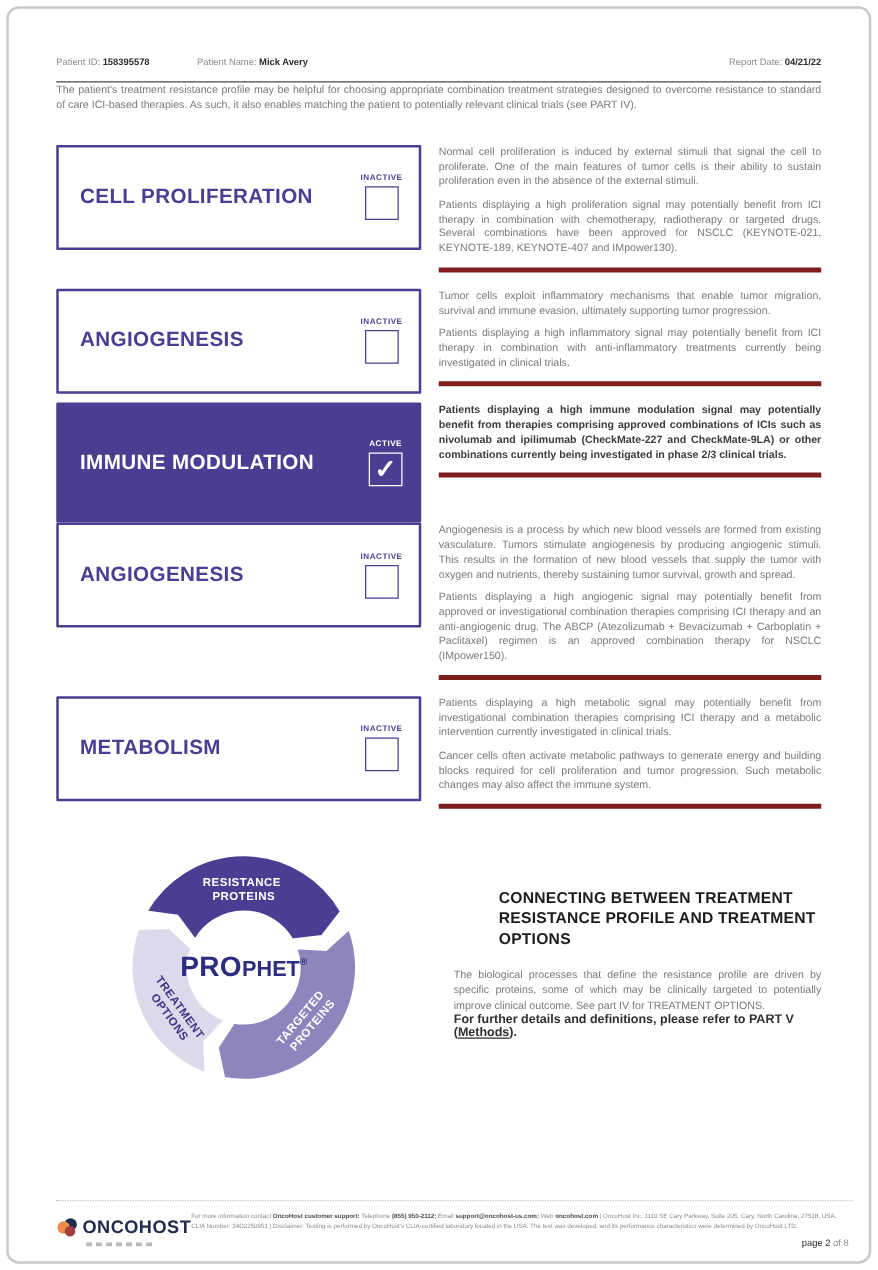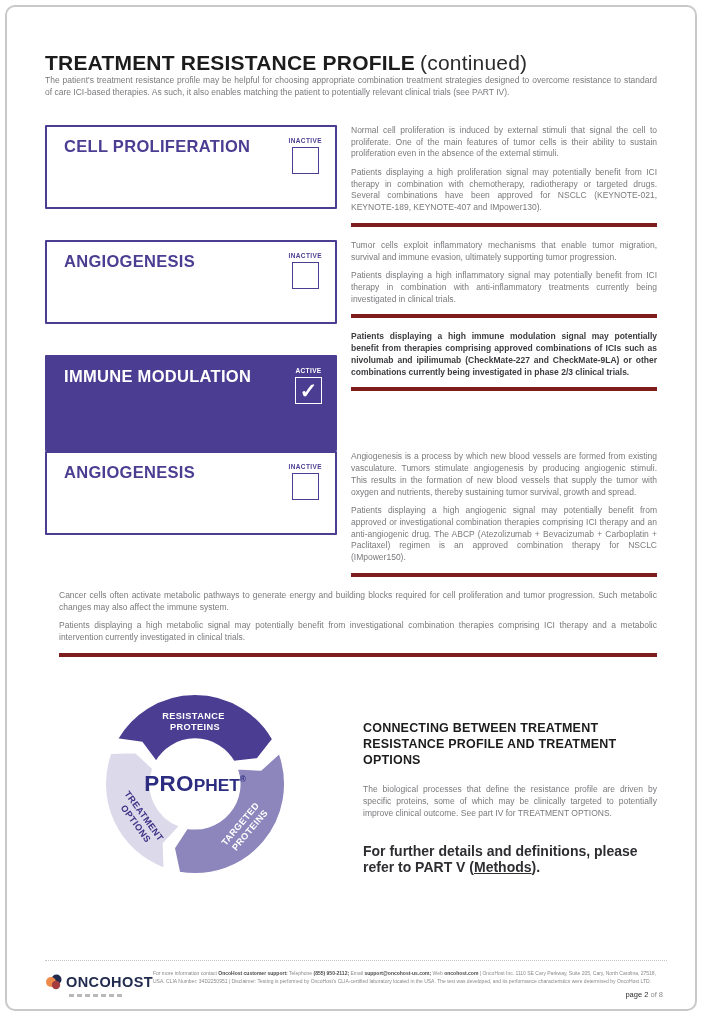--- a/index.html
+++ b/index.html
@@ -75,6 +75,21 @@
 <div class="page">
   <div class="content">
 
+    <div class="hdr">
+      <span class="pair">
+        <span>Patient ID:</span>
+        <b>158395578</b>
+      </span>
+      <span class="pair">
+        <span>Patient Name:</span>
+        <b>Mick Avery</b>
+      </span>
+      <span class="spacer"></span>
+      <span class="pair" style="margin-right:0">
+        <span>Report Date:</span>
+        <b>04/21/22</b>
+      </span>
+    </div>
 
     <h1 class="title">
       <span>TREATMENT RESISTANCE PROFILE</span><span class="cont">(continued)</span>

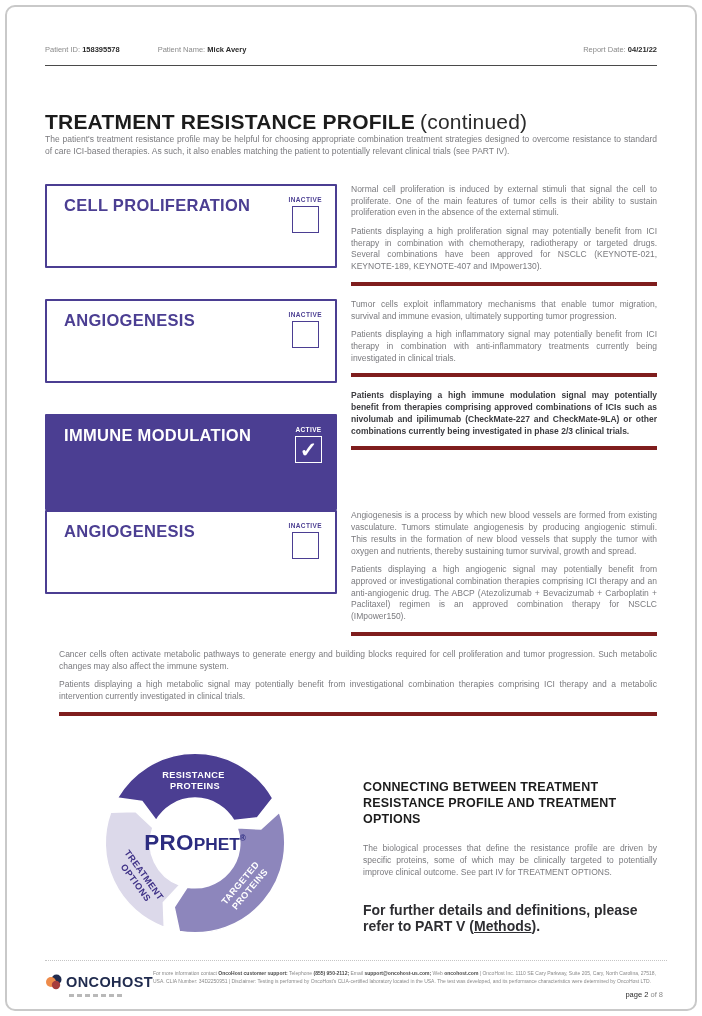--- a/index.html
+++ b/index.html
@@ -91,9 +91,6 @@
       </span>
     </div>
 
-    <h1 class="title">
-      <span>TREATMENT RESISTANCE PROFILE</span><span class="cont">(continued)</span>
-    </h1>
     <p class="intro">The patient's treatment resistance profile may be helpful for choosing appropriate combination treatment strategies designed to overcome resistance to standard of care ICI-based therapies. As such, it also enables matching the patient to potentially relevant clinical trials (see PART IV).</p>
 
     <div class="rows">

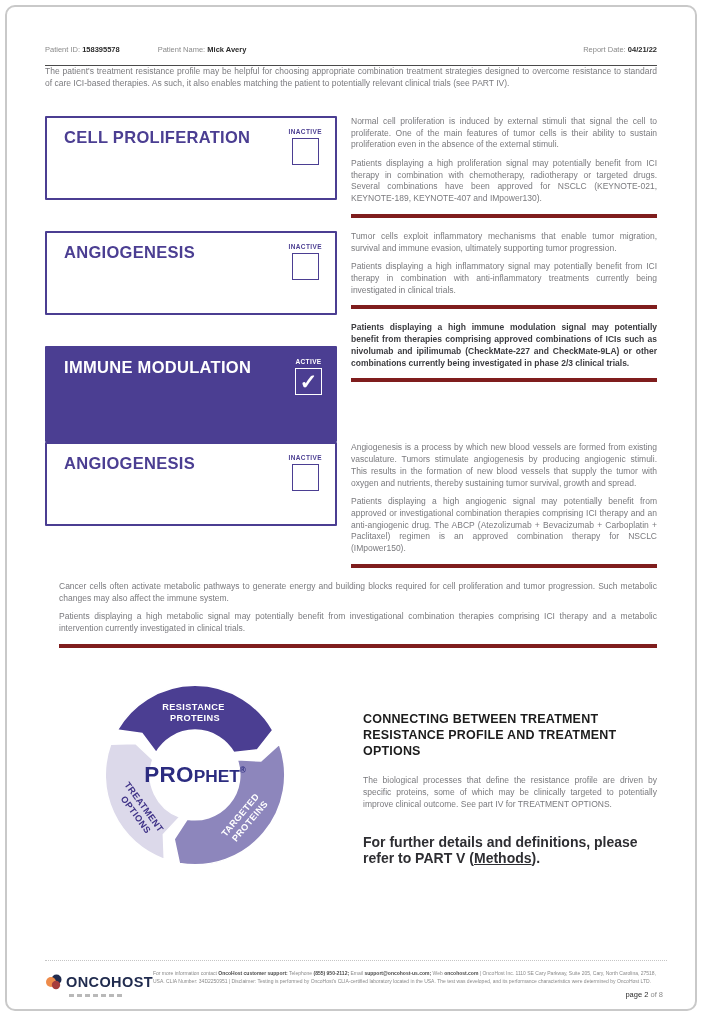--- a/index.html
+++ b/index.html
@@ -26,7 +26,7 @@
   .row { display:flex; align-items:flex-start; }
   .status-box {
     flex:0 0 292px; min-height:84px; border:2px solid #4b3e92; border-radius:1px;
-    display:flex; justify-content:space-between; padding:10px 13px 10px 17px;
+    display:flex; align-items:center; justify-content:space-between; padding:10px 13px 10px 17px;
     background:#fff;
   }
   .box-title { font-size:16.5px; font-weight:800; color:#4b3e92; letter-spacing:.3px; }

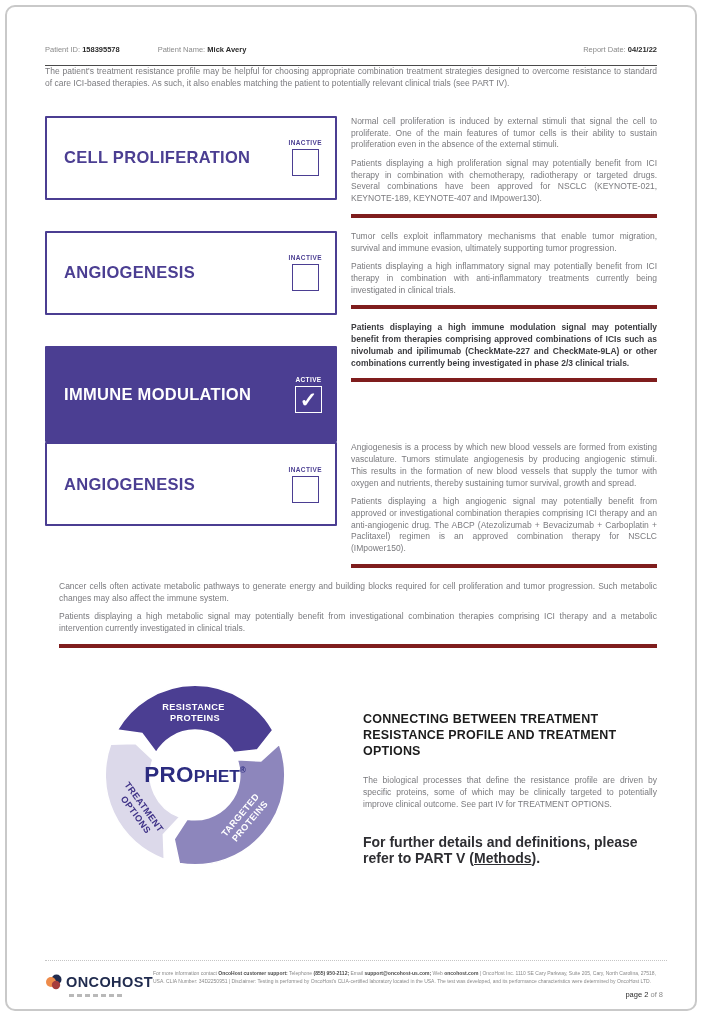--- a/index.html
+++ b/index.html
@@ -33,7 +33,7 @@
   .check-wrap { display:flex; flex-direction:column; align-items:center; }
   .check-label { font-size:6.5px; font-weight:800; color:#4b3e92; letter-spacing:.4px; margin-bottom:3px; }
   .checkbox { width:27px; height:27px; border:1.5px solid #4b3e92; background:#fff; display:flex; align-items:center; justify-content:center; }
-  .row.active .status-box { background:#4b3e92; border-color:#4b3e92; min-height:96px;margin-top:24px; }
+  .row.active .status-box { background:#4b3e92; border-color:#4b3e92; min-height:96px; }
   .row.active .box-title { color:#ffffff; }
   .row.active .check-label { color:#ffffff; }
   .row.active .checkbox { border-color:#ffffff; background:#4b3e92; }

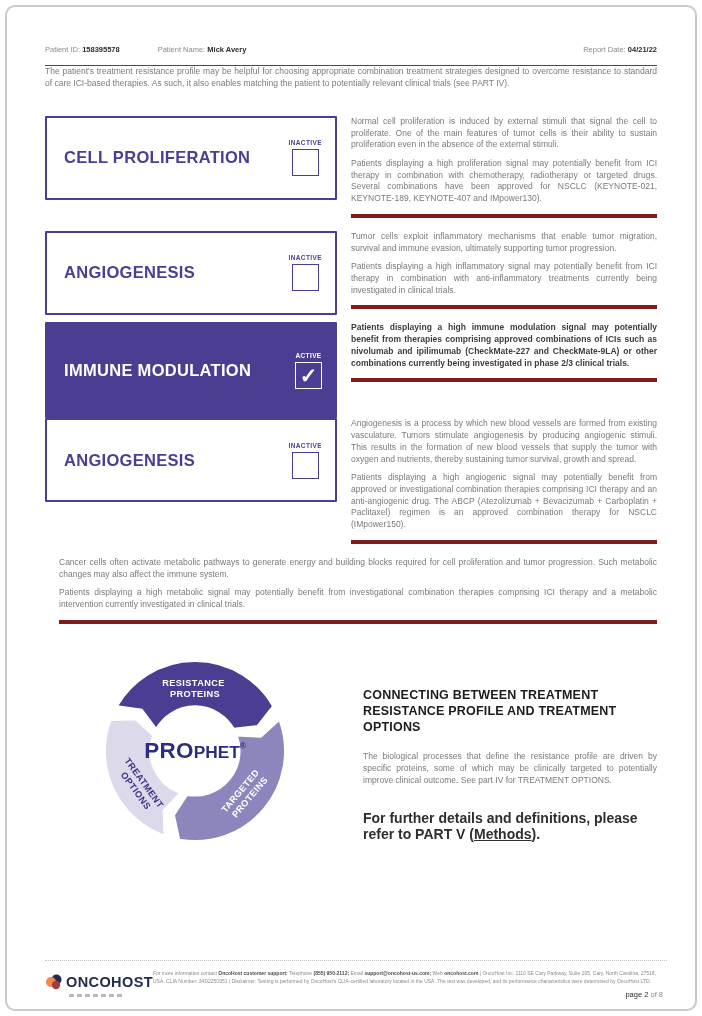--- a/index.html
+++ b/index.html
@@ -153,6 +153,13 @@
       </div>
 
       <div class="row">
+        <div class="status-box">
+          <div class="box-title">METABOLISM</div>
+          <div class="check-wrap">
+            <div class="check-label">INACTIVE</div>
+            <div class="checkbox"></div>
+          </div>
+        </div>
         <div class="text-col">
           <p>Cancer cells often activate metabolic pathways to generate energy and building blocks required for cell proliferation and tumor progression. Such metabolic changes may also affect the immune system.</p>
           <p>Patients displaying a high metabolic signal may potentially benefit from investigational combination therapies comprising ICI therapy and a metabolic intervention currently investigated in clinical trials.</p>

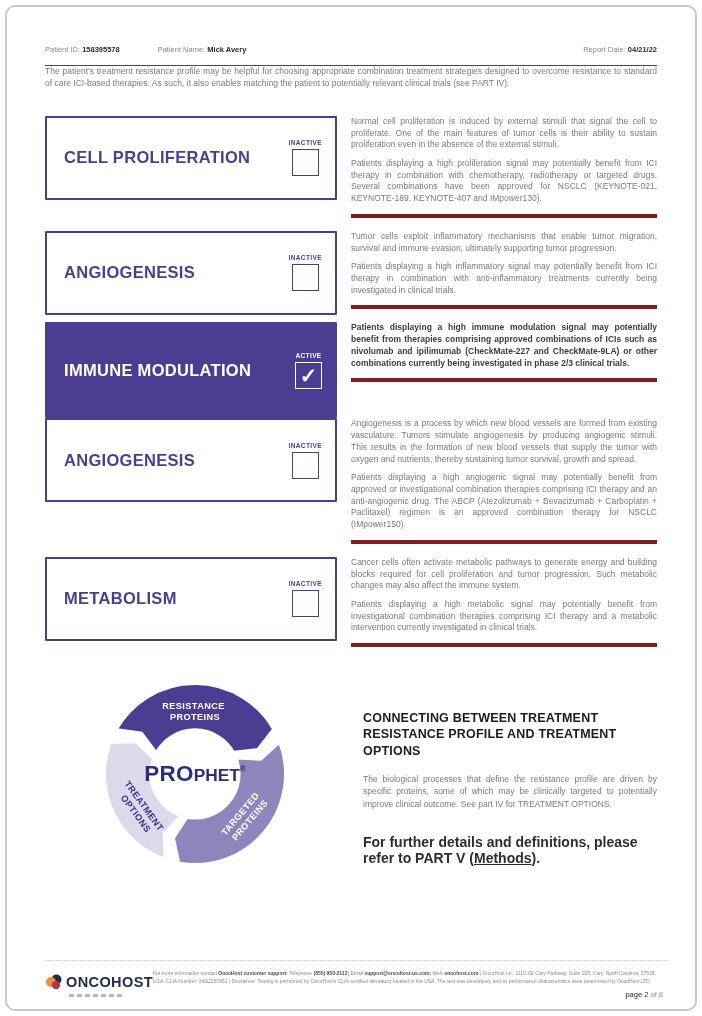--- a/index.html
+++ b/index.html
@@ -161,8 +161,8 @@
           </div>
         </div>
         <div class="text-col">
+          <p>Patients displaying a high metabolic signal may potentially benefit from investigational combination therapies comprising ICI therapy and a metabolic intervention currently investigated in clinical trials.</p>
           <p>Cancer cells often activate metabolic pathways to generate energy and building blocks required for cell proliferation and tumor progression. Such metabolic changes may also affect the immune system.</p>
-          <p>Patients displaying a high metabolic signal may potentially benefit from investigational combination therapies comprising ICI therapy and a metabolic intervention currently investigated in clinical trials.</p>
         </div>
       </div>
 

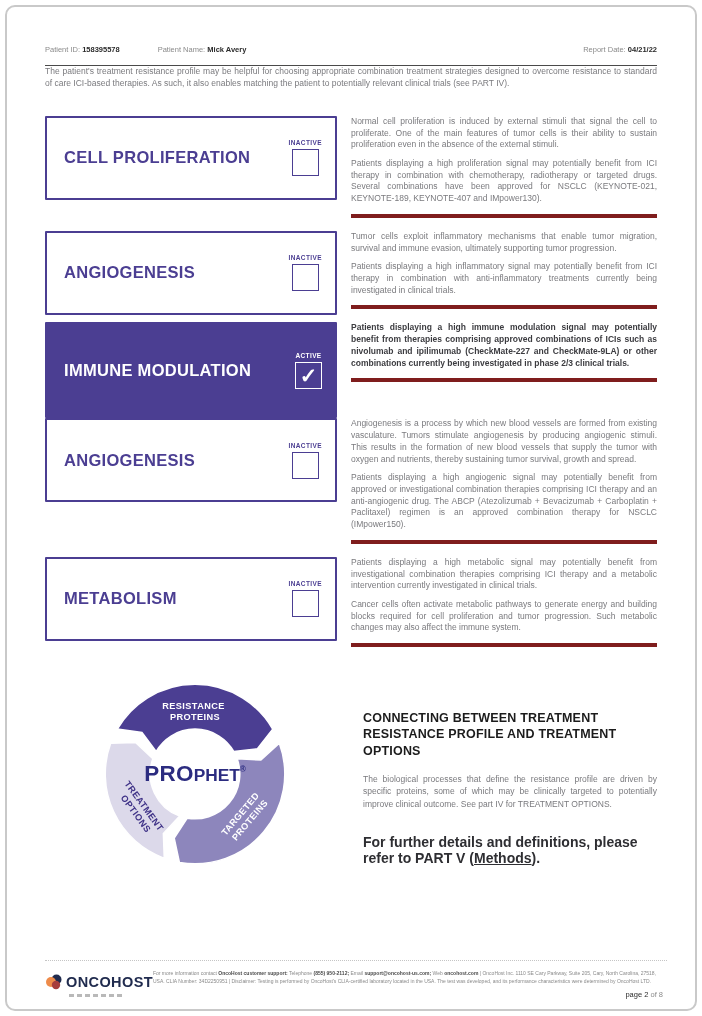--- a/index.html
+++ b/index.html
@@ -53,7 +53,7 @@
   .prophet-sub { font-size:17px; font-weight:800; fill:#2c2c80; }
   .prophet-reg { font-size:8px; font-weight:700; fill:#2c2c80; }
   .connect { flex:1; margin-left:18px; padding-top:38px; }
-  .connect h2 { font-size:12.5px; font-weight:800; color:#1c1c1c; line-height:1.3; letter-spacing:.2px; max-width:300px; }
+  .connect h2 { font-size:12.5px; font-weight:800; color:#1c1c1c; line-height:1.3; letter-spacing:.2px; max-width:300px;margin-left:36px; }
   .connect .body { margin-top:14px; font-size:8.5px; line-height:1.45; color:#7a7a7e; text-align:justify; max-width:310px; }
   .connect .note { margin-top:24px; font-size:14px; font-weight:800; color:#2e2e32; }
   .connect .note a { color:#2e2e32; text-decoration:underline; }

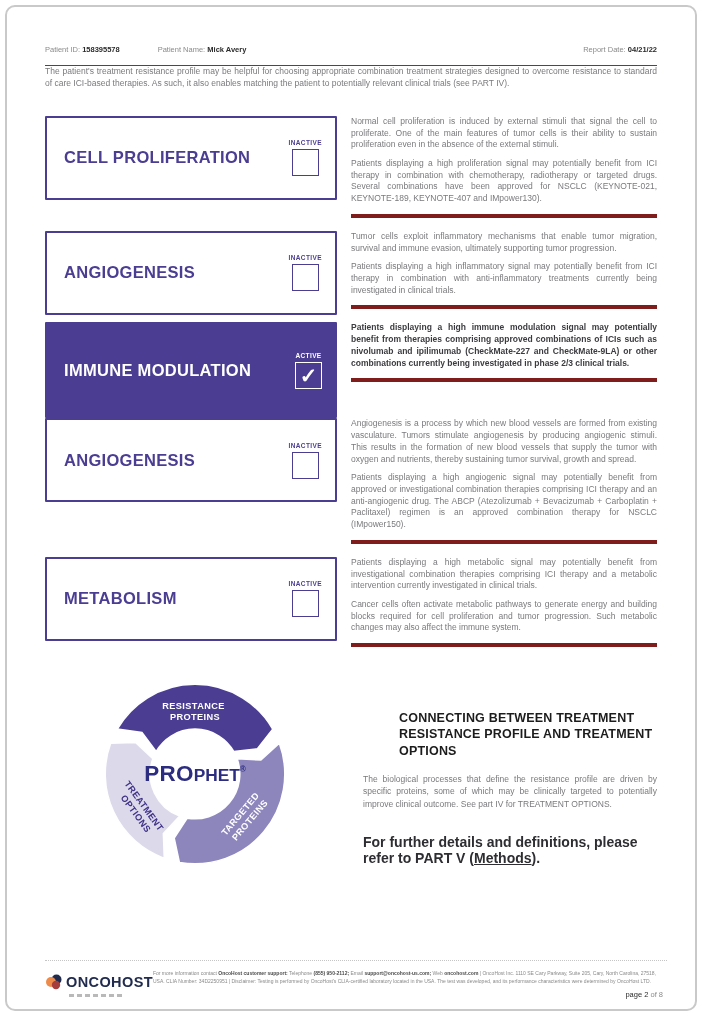--- a/index.html
+++ b/index.html
@@ -55,7 +55,7 @@
   .connect { flex:1; margin-left:18px; padding-top:38px; }
   .connect h2 { font-size:12.5px; font-weight:800; color:#1c1c1c; line-height:1.3; letter-spacing:.2px; max-width:300px;margin-left:36px; }
   .connect .body { margin-top:14px; font-size:8.5px; line-height:1.45; color:#7a7a7e; text-align:justify; max-width:310px; }
-  .connect .note { margin-top:24px; font-size:14px; font-weight:800; color:#2e2e32; }
+  .connect .note { margin-top:0; font-size:10px; font-weight:800; color:#2e2e32; }
   .connect .note a { color:#2e2e32; text-decoration:underline; }
 
   

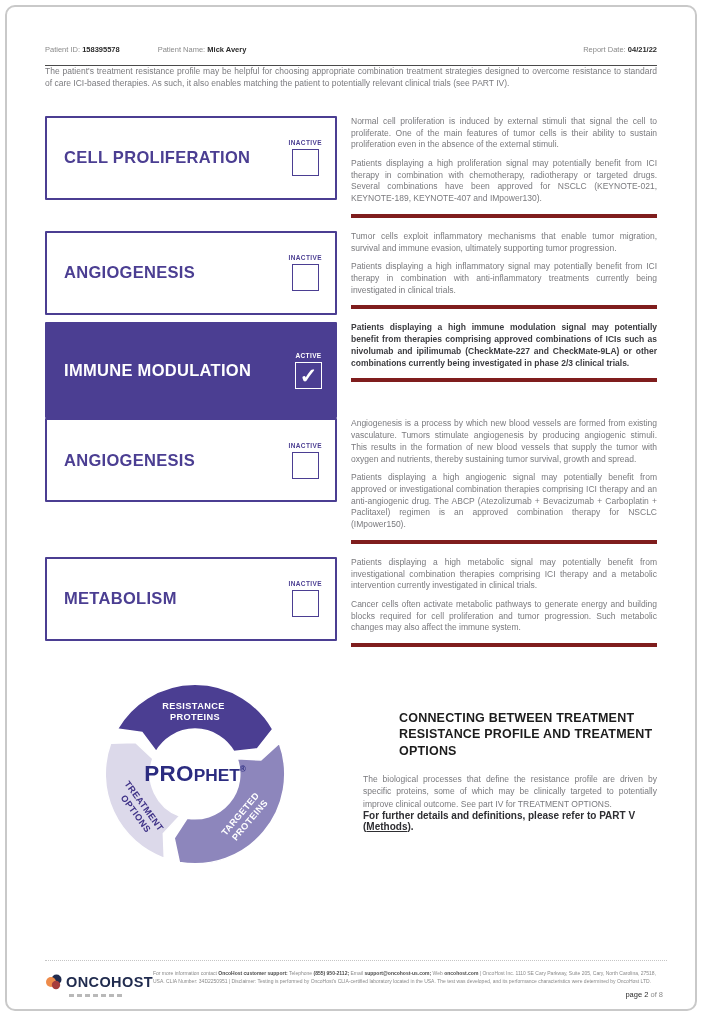--- a/index.html
+++ b/index.html
@@ -59,7 +59,7 @@
   .connect .note a { color:#2e2e32; text-decoration:underline; }
 
   
-  .footer { position:absolute; left:38px; right:28px; bottom:12px; border-top:1px dotted #c5c5c5; padding-top:8px; display:flex; align-items:flex-start; }
+  .footer { position:absolute; left:38px; right:12px; bottom:12px; border-top:1px dotted #c5c5c5; padding-top:8px; display:flex; align-items:flex-start; }
   .logo { flex:0 0 106px; display:flex; flex-direction:column; margin-top:4px; }
   .logo-row { display:flex; align-items:center; }
   .logo-word { font-size:14.5px; font-weight:800; color:#202b4e; letter-spacing:.4px; margin-left:3px; }

